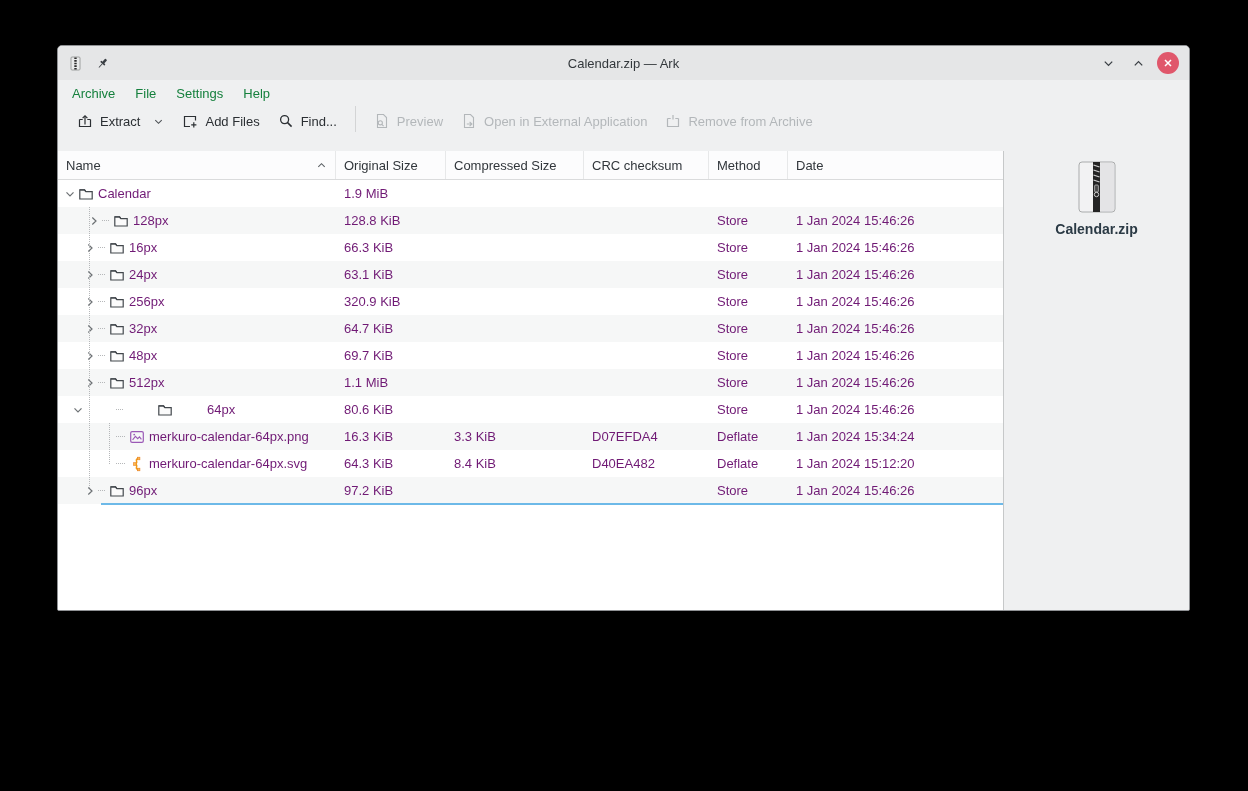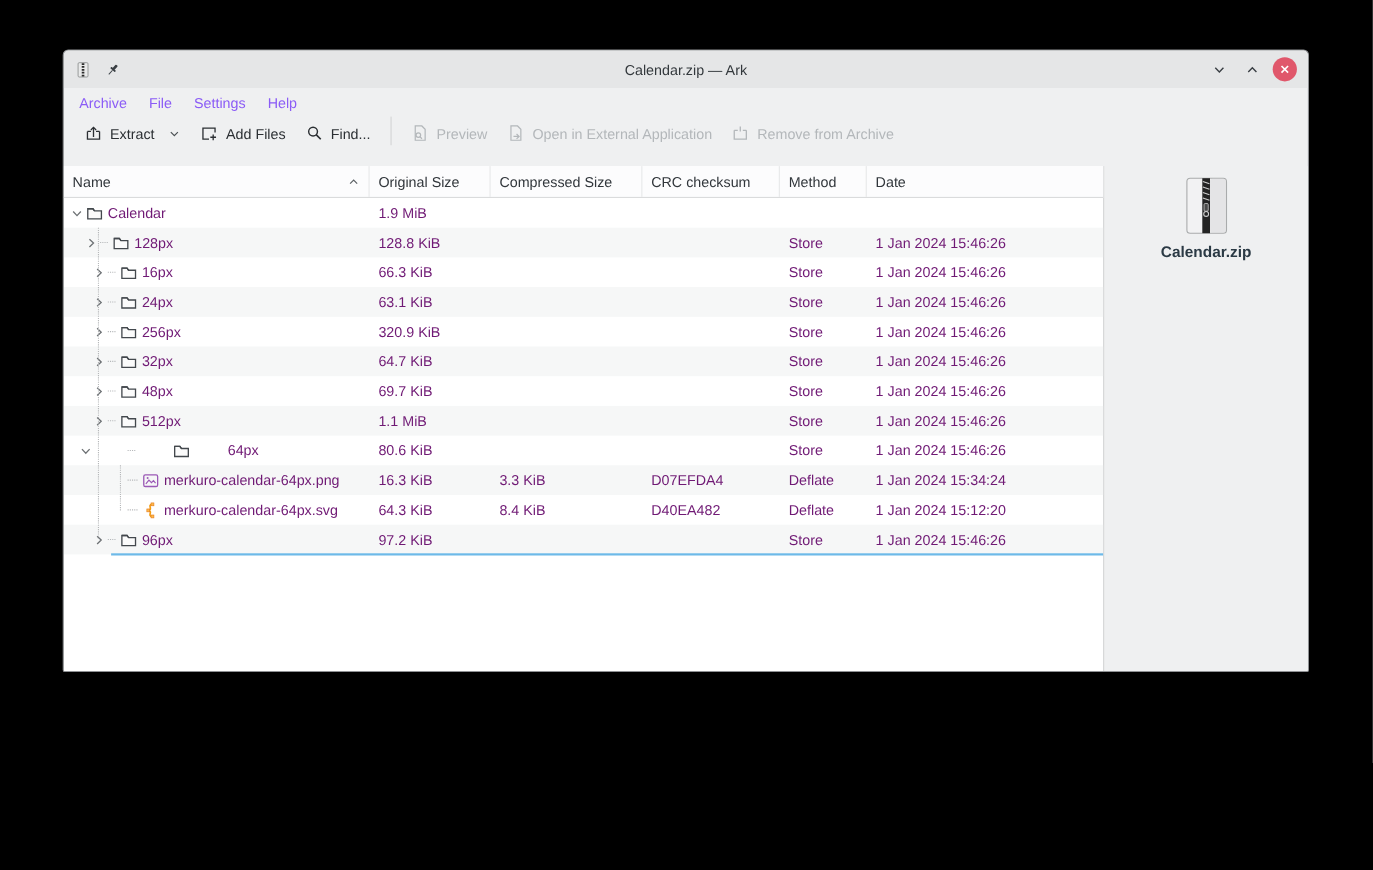--- a/index.html
+++ b/index.html
@@ -31,7 +31,7 @@
   .win-btn.close { background:#e0576b; }
   
   .menubar { height:26px; flex:none; display:flex; align-items:center; padding:0 4px; }
-  .menu-item { padding:3px 10px; font-size:13px; color:#8b5cf6; border-radius:3px; }
+  .menu-item { padding:3px 10px; font-size:13px; color:#15803d; border-radius:3px; }
   
   .toolbar { height:45px; flex:none; display:flex; align-items:flex-start; padding:0 10px; }
   .tb-btn {

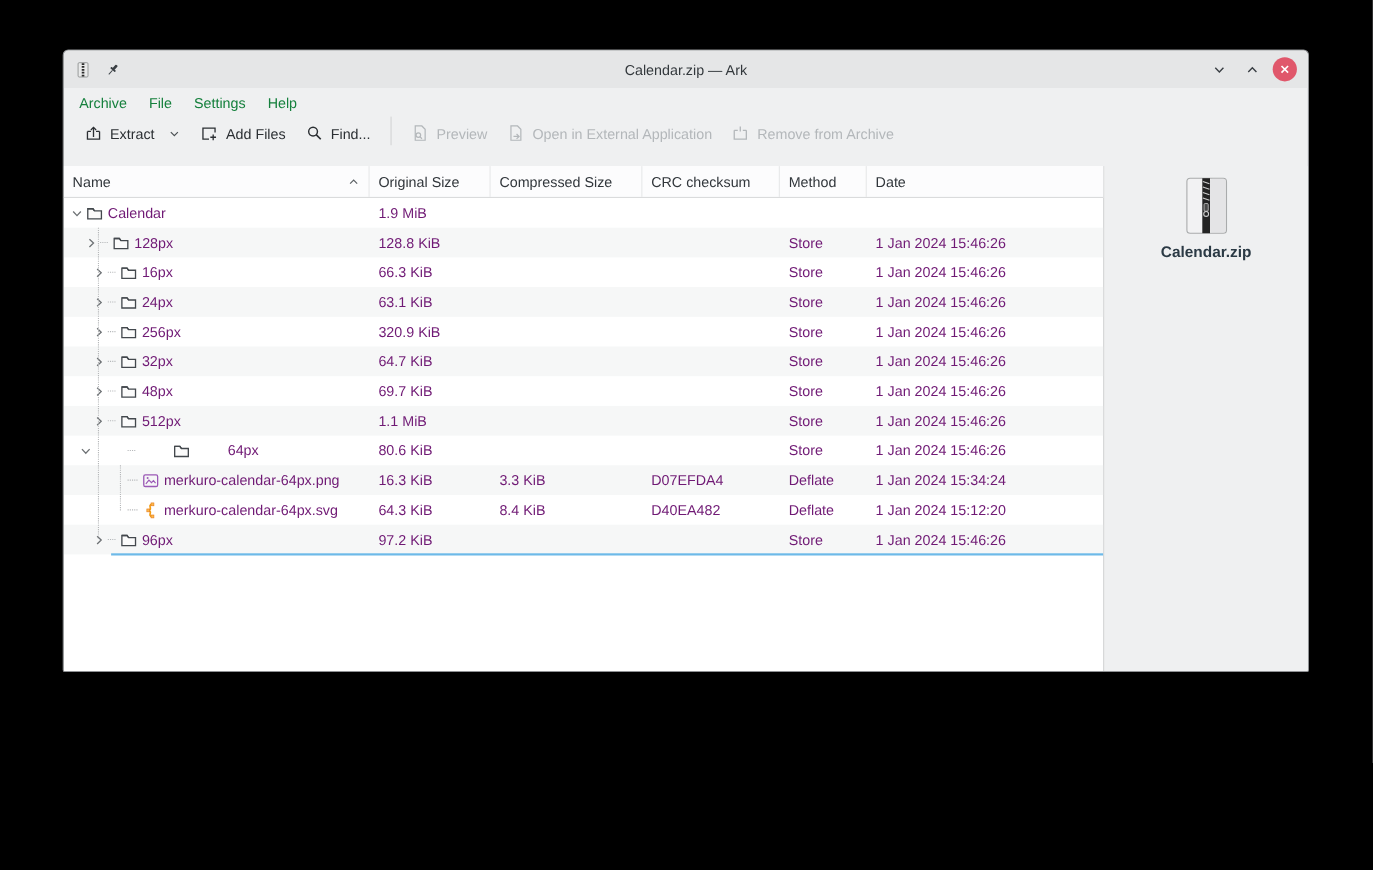--- a/index.html
+++ b/index.html
@@ -239,7 +239,7 @@
             <div class="cell"></div>
           </div>
           <div class="row alt">
-            <div class="cell name-cell" style="padding-left: 19px;">
+            <div class="cell name-cell" style="padding-left: 30px;">
               <span class="expander">
                 <svg width="12" height="12" viewBox="0 0 12 12">
                   <path d="M4.3 2.5 L8 6 L4.3 9.5" fill="none" stroke="#6e7275" stroke-width="1.2"></path>

